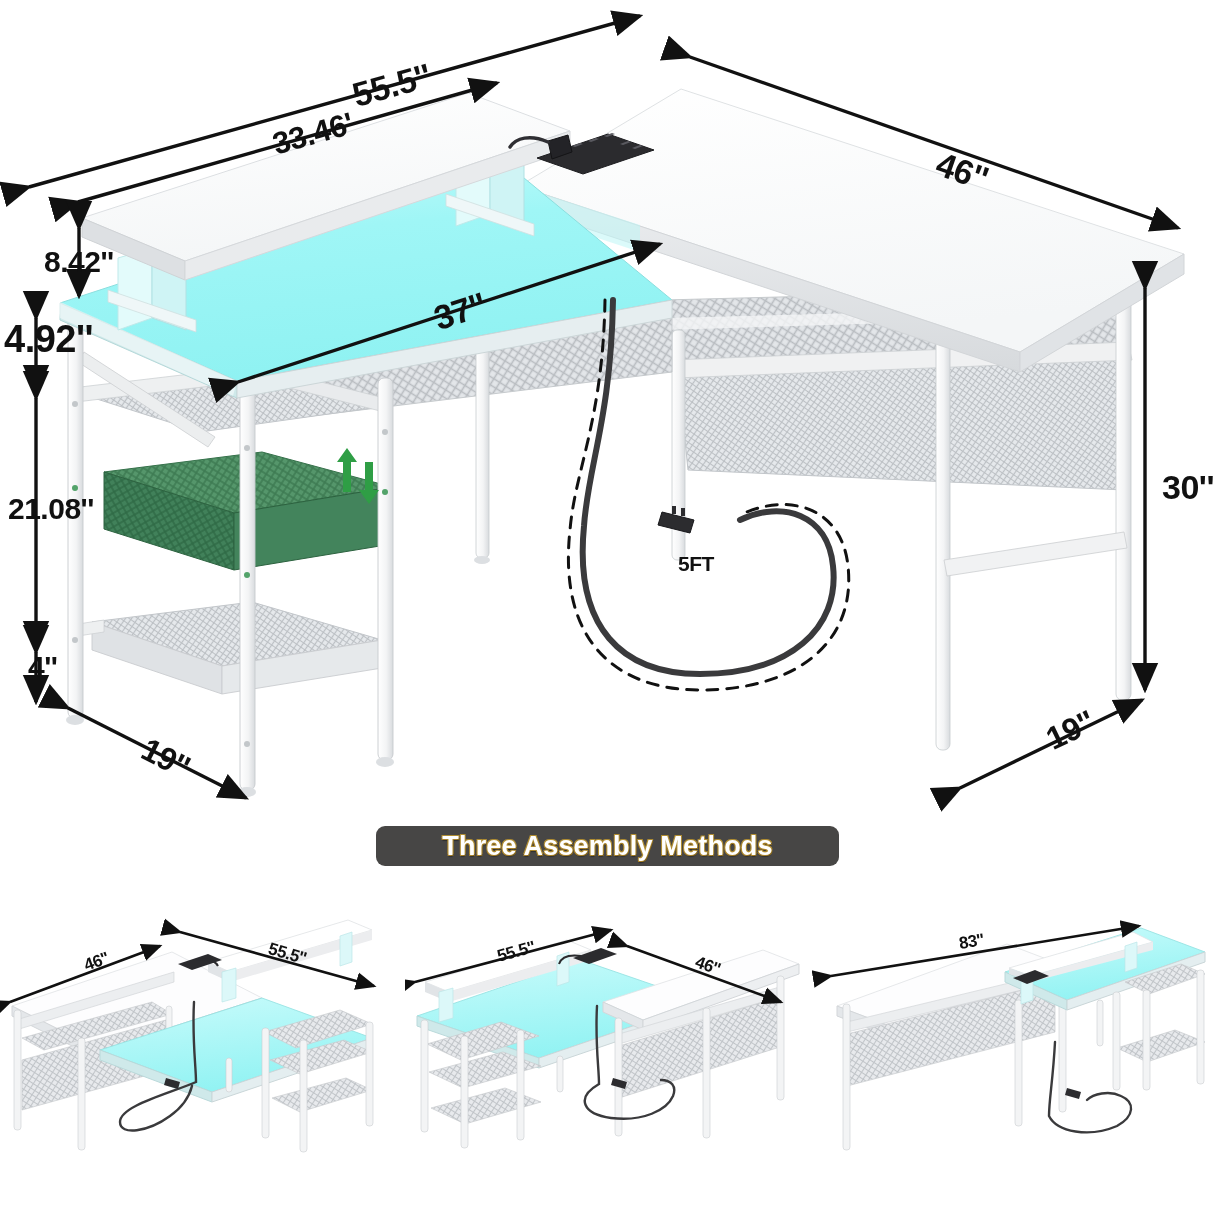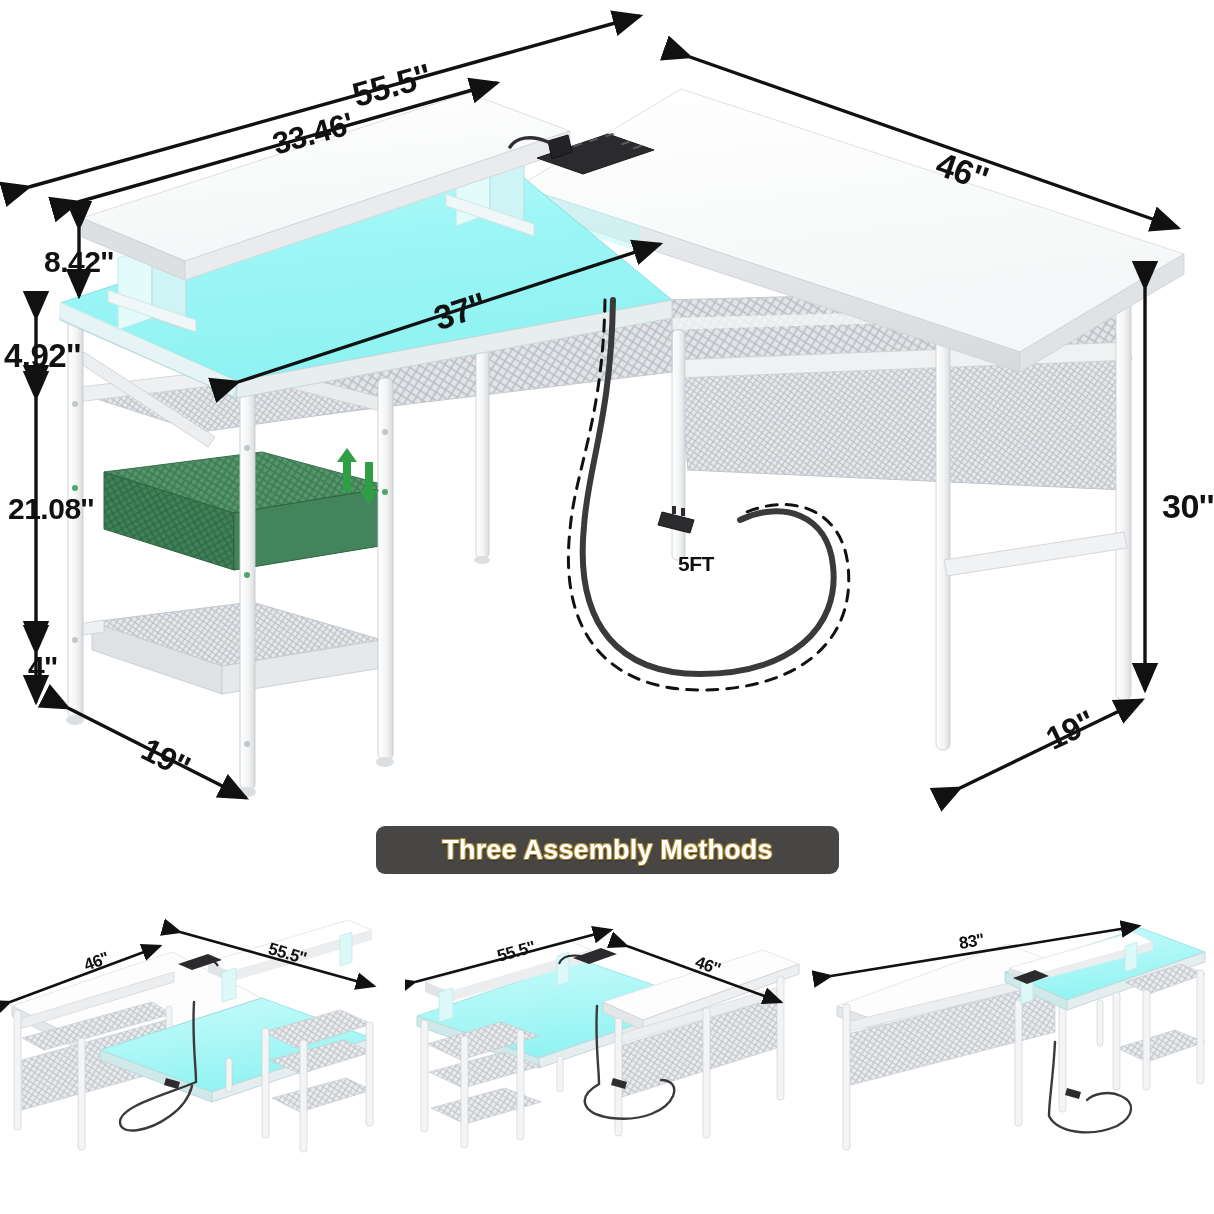--- a/index.html
+++ b/index.html
@@ -247,7 +247,7 @@
 
   <div class="dim" style="left:44px; top:245px; font-size:30px;">8.42''</div>
 
-  <div class="dim" style="left:4px; top:337px; font-size:33px;">4.92''</div>
+  <div class="dim" style="left:4px; top:318px; font-size:38px;">4.92''</div>
 
   <div class="dim" style="left:434px; top:292px; font-size:34px; transform:rotate(-18deg);">37''</div>
 

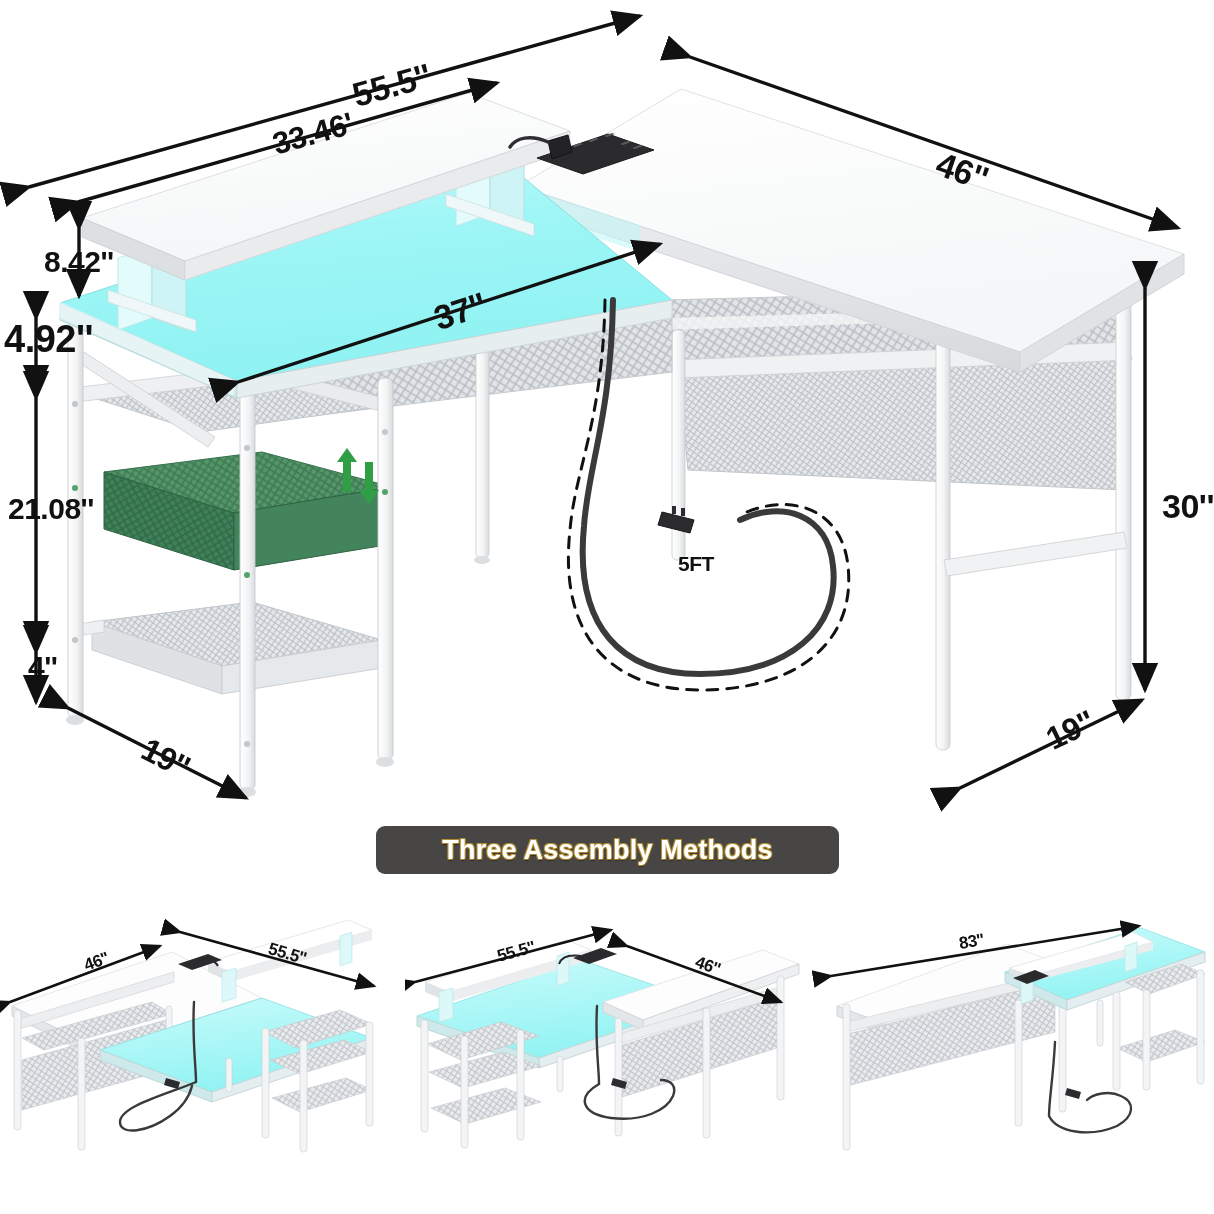--- a/index.html
+++ b/index.html
@@ -257,7 +257,7 @@
 
   <div class="dim" style="left:141px; top:740px; font-size:32px; transform:rotate(26.8deg);">19''</div>
 
-  <div class="dim" style="left:1162px; top:468px; font-size:34px;margin-top:19px;">30''</div>
+  <div class="dim" style="left:1162px; top:468px; font-size:34px;">30''</div>
 
   <div class="dim" style="left:1046px; top:712px; font-size:32px; transform:rotate(-25.8deg);">19''</div>
 

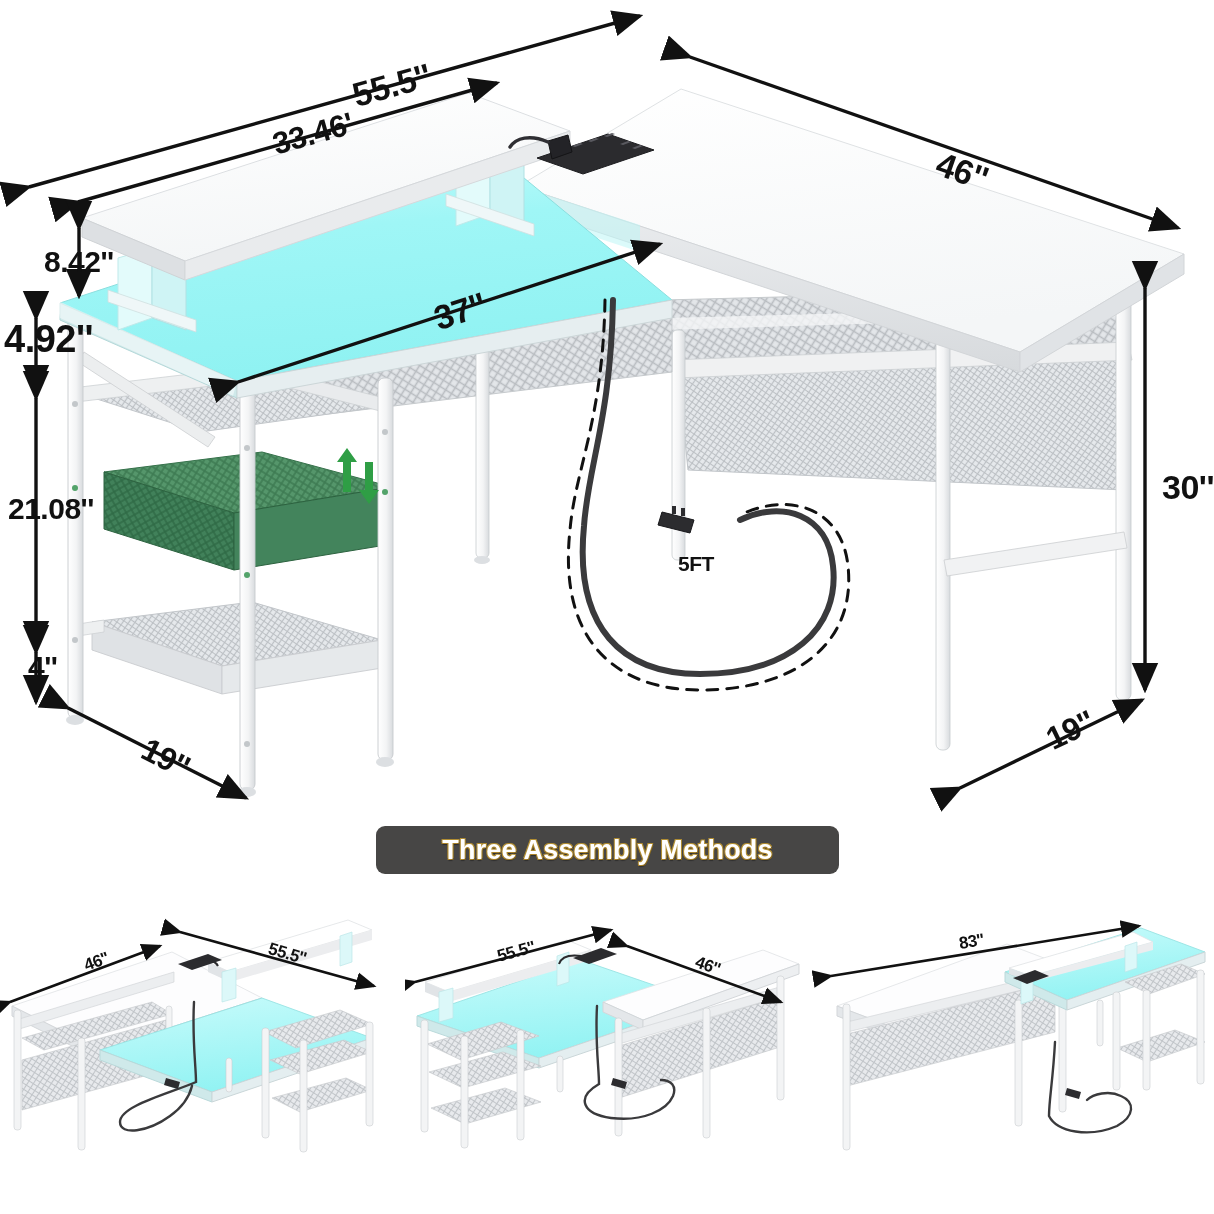--- a/index.html
+++ b/index.html
@@ -23,7 +23,7 @@
   #banner {
     position:absolute;
     left:376px; top:826px;
-    width:463px; height:48px;
+    width:463px; height:40px;
     background:#474645;
     border-radius:9px;
     display:flex; align-items:center; justify-content:center;

